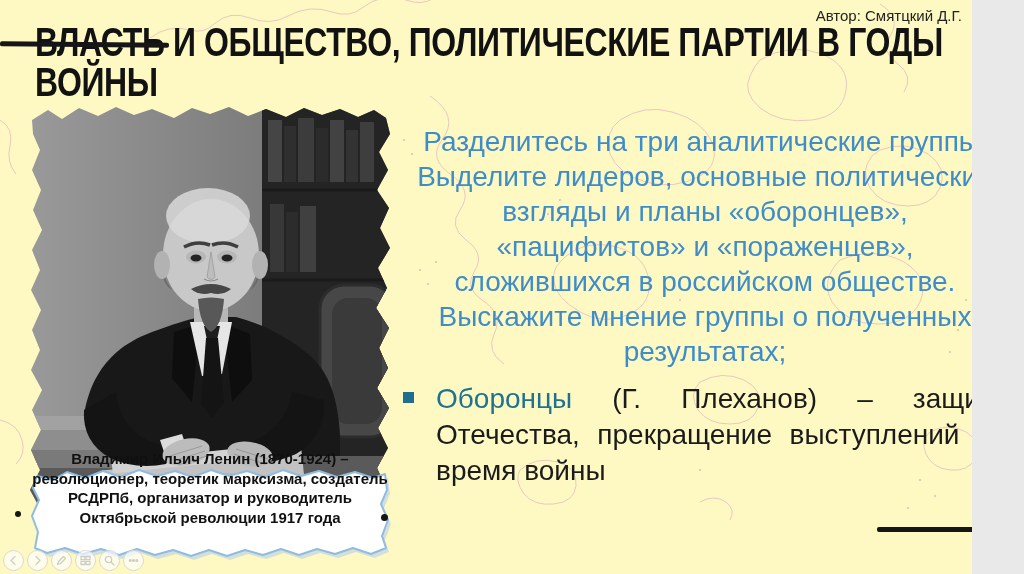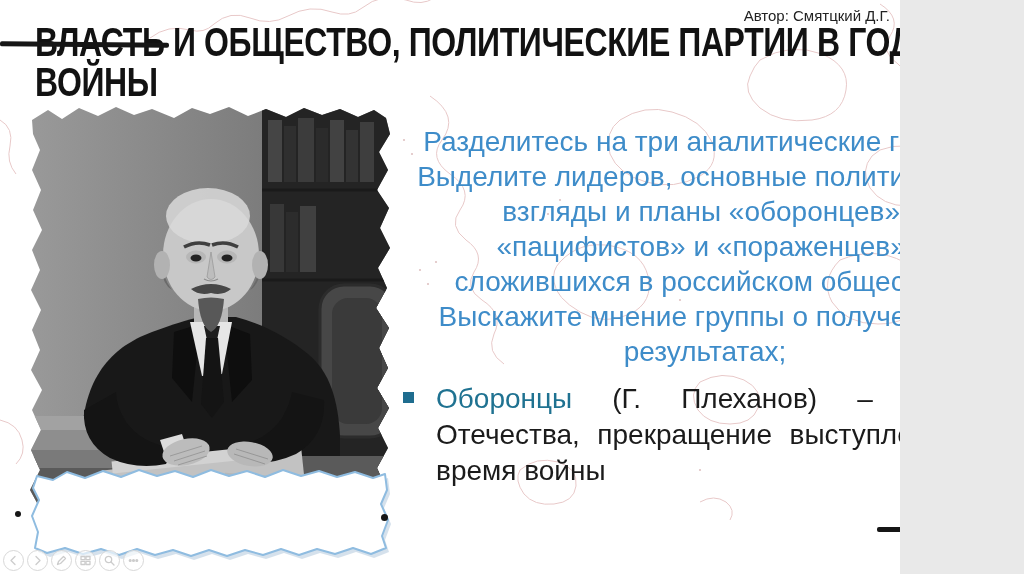--- a/index.html
+++ b/index.html
@@ -3,7 +3,7 @@
 <meta charset="utf-8">
 <style>
   html,body{margin:0;padding:0;background:#e9e9e9;}
-  .stage{position:relative;width:900px;height:574px;background:#ffffff;overflow:hidden;
+  .stage{position:relative;width:972px;height:574px;background:#fef9c3;overflow:hidden;
          font-family:"Liberation Sans","DejaVu Sans",sans-serif;}
 
   

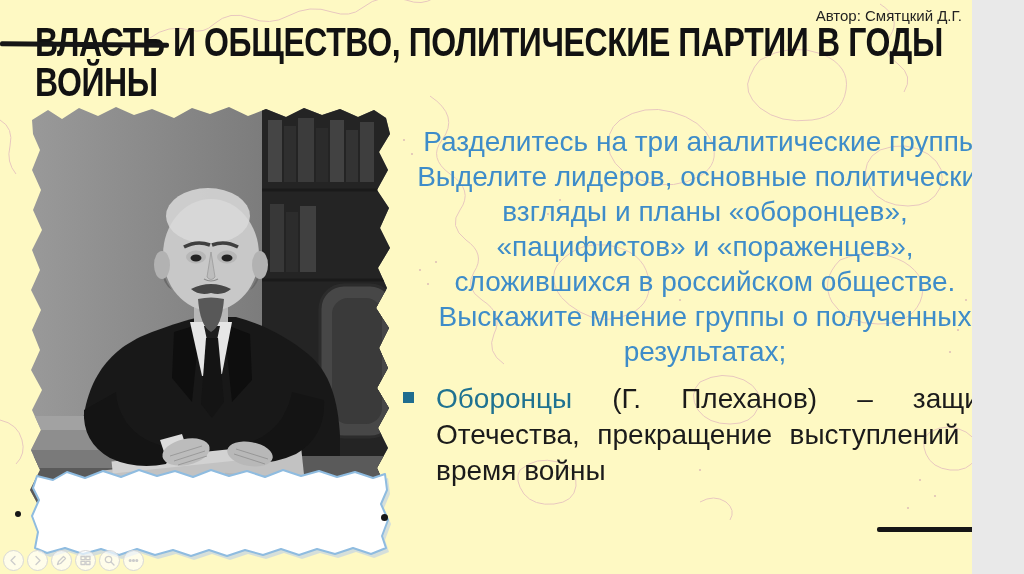--- a/index.html
+++ b/index.html
@@ -212,6 +212,7 @@
     </g>
   </svg>
 
+  <div class="caption">Владимир Ильич Ленин (1870-1924) – революционер, теоретик марксизма, создатель РСДРПб, организатор и руководитель Октябрьской революции 1917 года</div>
 
   <div class="dot dot-l"></div>
   <div class="dot dot-r"></div>

